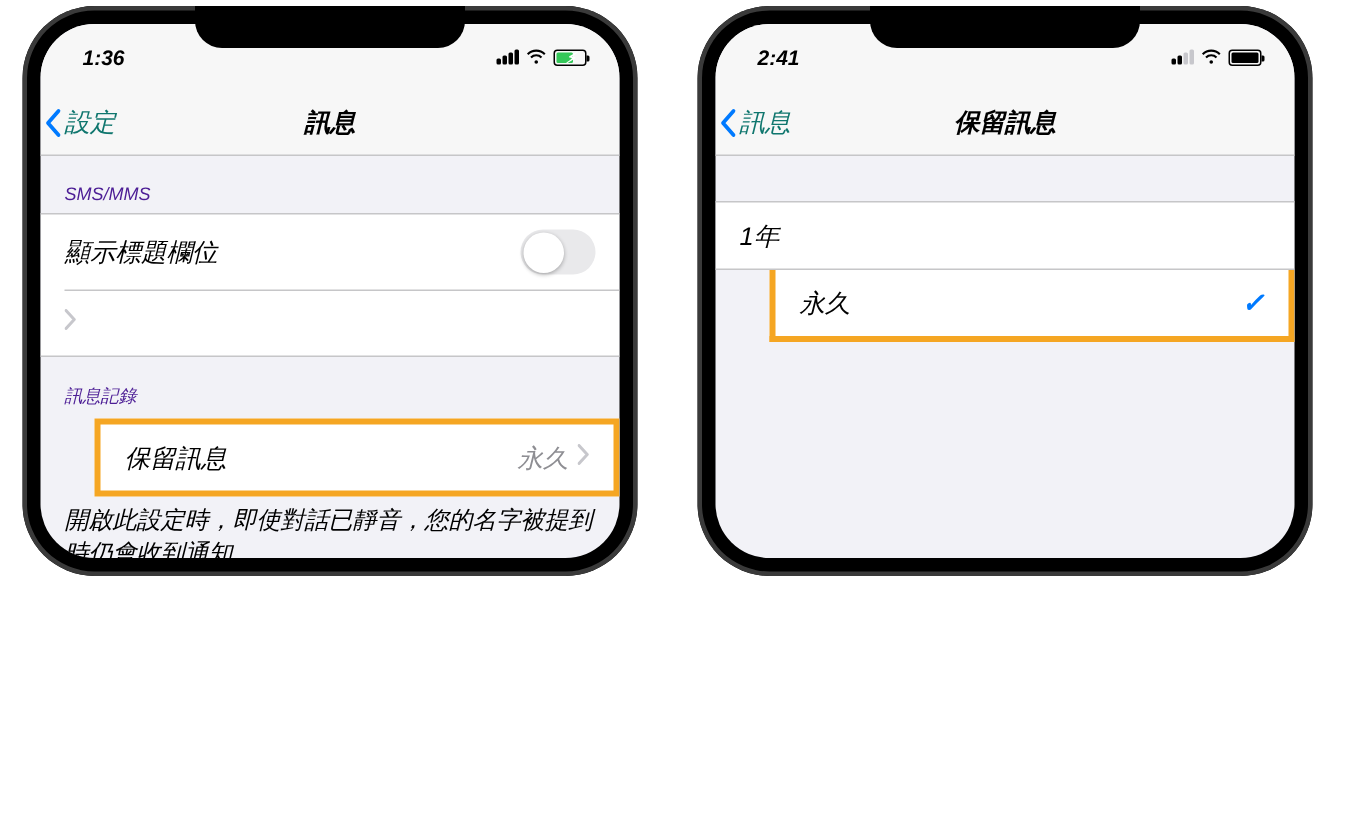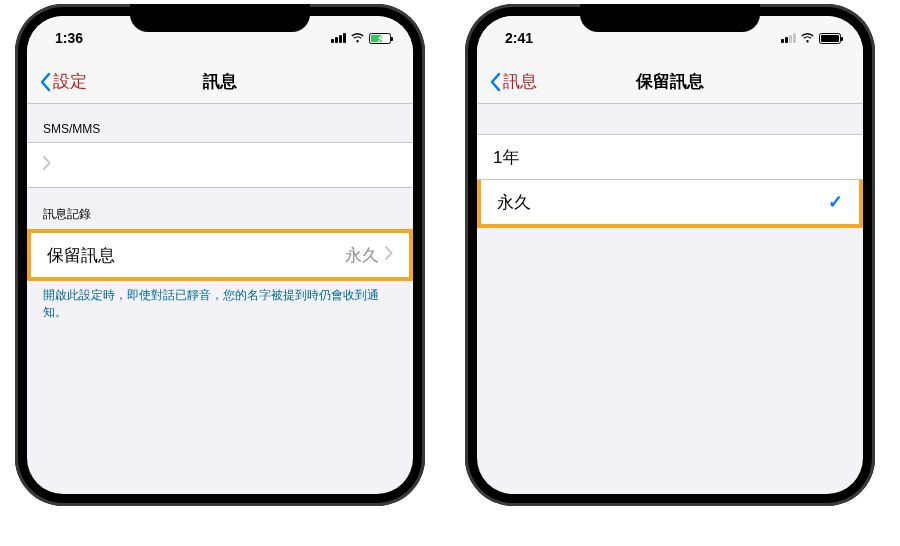--- a/index.html
+++ b/index.html
@@ -14,12 +14,13 @@
   }
   .phone {
     width: 410px;
-    height: 502px;
+    height: 380px;
     background: #000;
     border-radius: 48px;
     padding: 12px;
     position: relative;
     box-shadow: inset 0 0 0 3px #3a3a3a;
+    font-style: italic;
   }
   .screen {
     width: 100%;

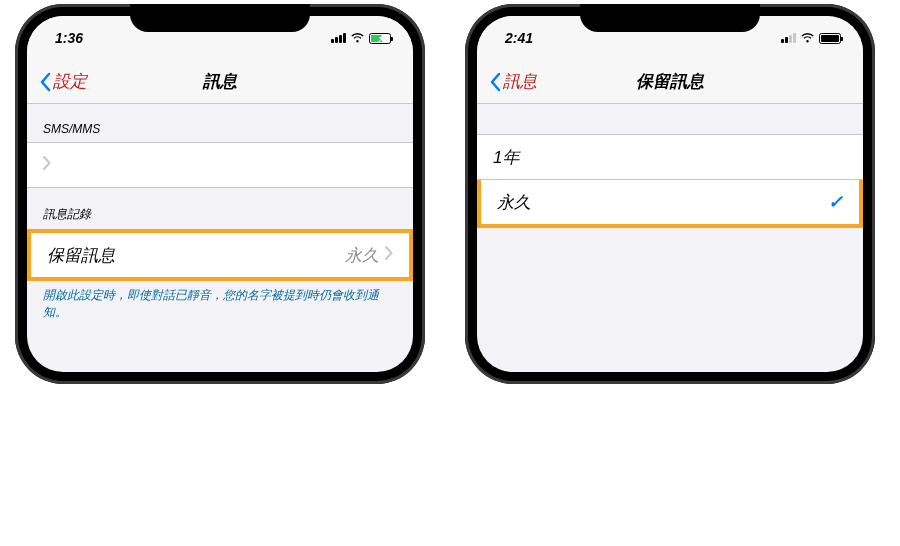--- a/index.html
+++ b/index.html
@@ -83,10 +83,10 @@
   }
   .nav-back {
     position: absolute;
-    left: 12px;
-    display: flex;
-    align-items: center;
-    color: #b91c1c;
+    left: 2px;
+    display: flex;
+    align-items: center;
+    color: #0f766e;
     font-size: 17px;
   }
   .nav-back svg { margin-right: 2px; }

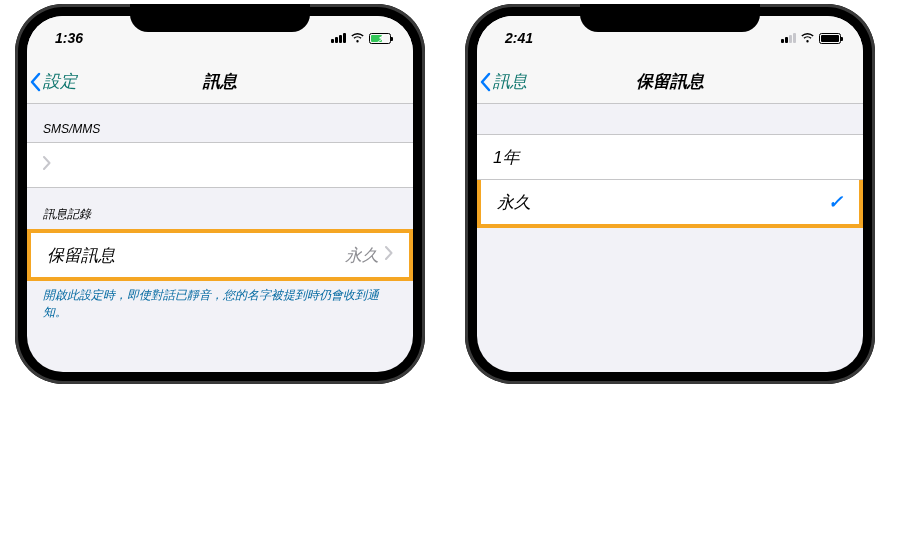--- a/index.html
+++ b/index.html
@@ -94,7 +94,7 @@
 
   .section-header {
     font-size: 12px;
-    color: #000000;
+    color: #4c1d95;
     padding: 18px 16px 6px;
     text-transform: none;
   }

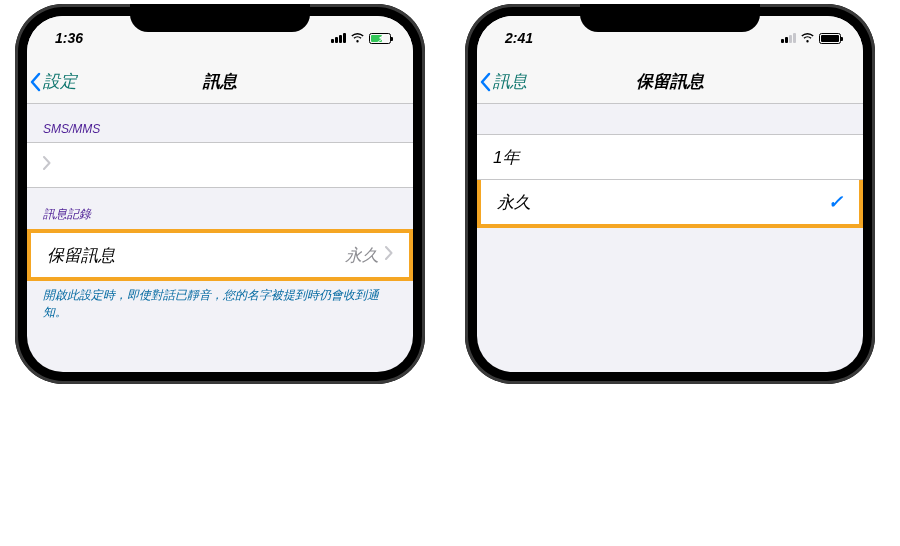--- a/index.html
+++ b/index.html
@@ -190,6 +190,12 @@
     <div class="section-header">SMS/MMS</div>
     <div class="list">
       <div class="row">
+        <span class="label">顯示標題欄位</span>
+        <span class="switch off">
+            <span class="knob"></span>
+          </span>
+      </div>
+      <div class="row">
         <span class="detail">
             <span class="chevron">
           <svg width="8" height="14" viewBox="0 0 8 14">

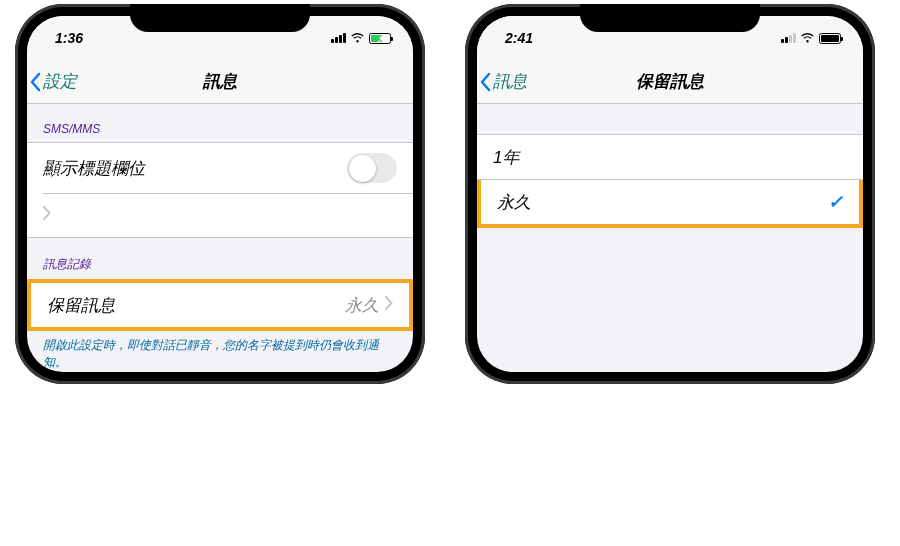--- a/index.html
+++ b/index.html
@@ -144,6 +144,7 @@
 
   .highlight {
     border: 4px solid #f5a623;
+    margin-left: 36px;
   }
   .check { color: #007aff; font-size: 18px; font-weight: 600; }
 

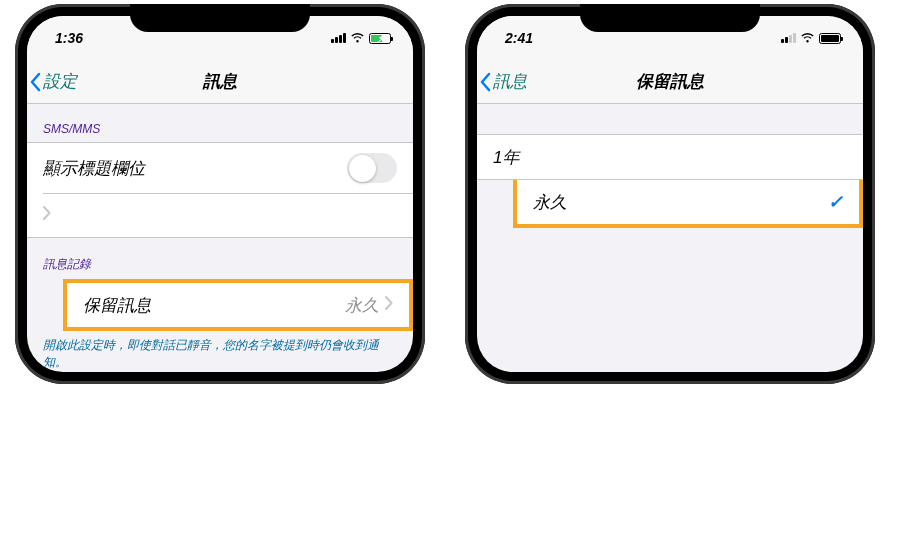--- a/index.html
+++ b/index.html
@@ -99,8 +99,8 @@
     text-transform: none;
   }
   .section-footer {
-    font-size: 12px;
-    color: #0369a1;
+    font-size: 16px;
+    color: #000000;
     padding: 6px 16px 10px;
     line-height: 1.4;
   }

